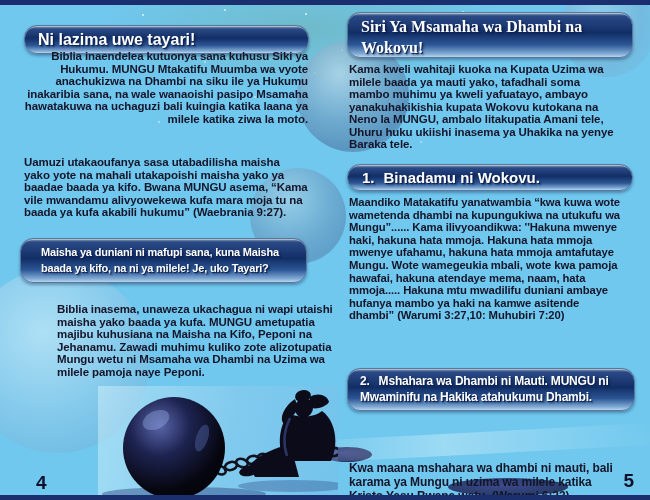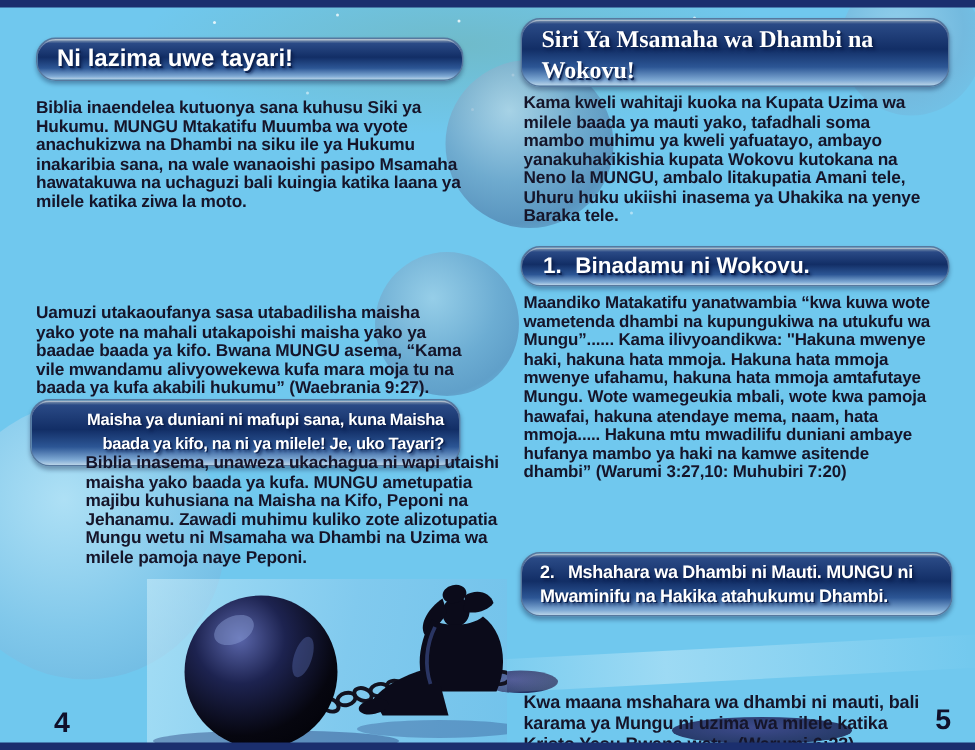--- a/index.html
+++ b/index.html
@@ -88,7 +88,7 @@
   }
   .pill-section-2 .wrapspan{display:inline-block;width:258px;}
   .sec-num{margin-right:9px;}
-  .p-l1{left:24px;top:66px;width:284px;}
+  .p-l1{left:24px;top:50px;width:284px;text-align:right;}
   .p-l2{left:24px;top:156px;width:284px;margin-top:47px;}
   .p-l3{left:24px;top:303px;width:290px;margin-left:33px;}
   .p-r1{left:349px;top:63px;width:266px;}

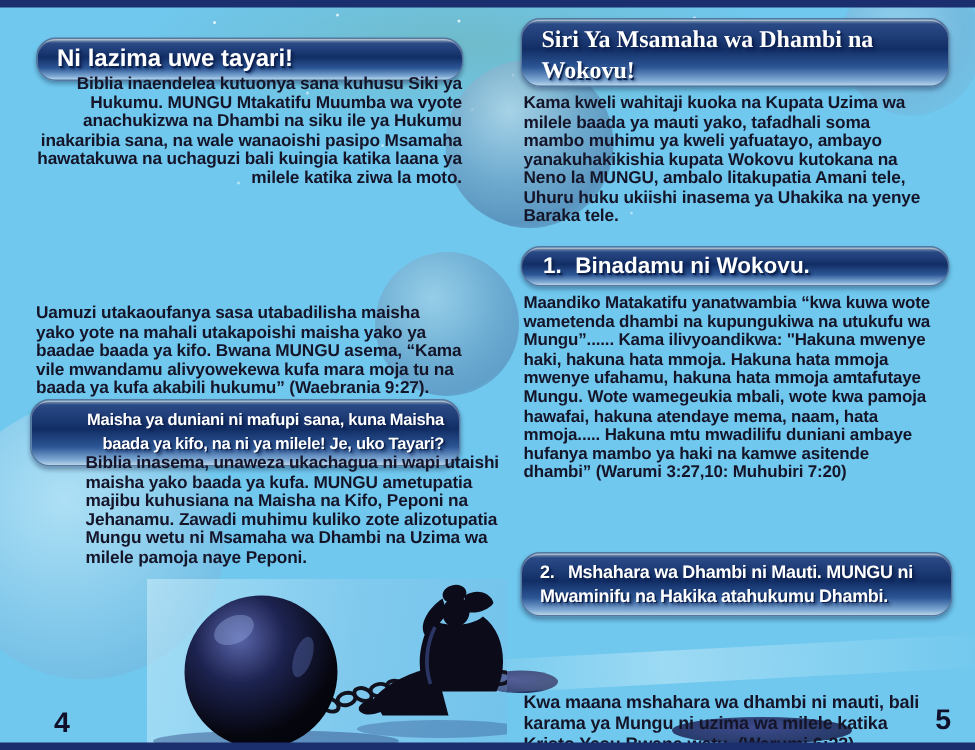--- a/index.html
+++ b/index.html
@@ -89,7 +89,7 @@
   .pill-section-2 .wrapspan{display:inline-block;width:258px;}
   .sec-num{margin-right:9px;}
   .p-l1{left:24px;top:50px;width:284px;text-align:right;}
-  .p-l2{left:24px;top:156px;width:284px;margin-top:47px;}
+  .p-l2{left:24px;top:156px;width:284px;}
   .p-l3{left:24px;top:303px;width:290px;margin-left:33px;}
   .p-r1{left:349px;top:63px;width:266px;}
   .p-r2{left:349px;top:196px;width:272px;font-size:11.3px;line-height:12.6px;}

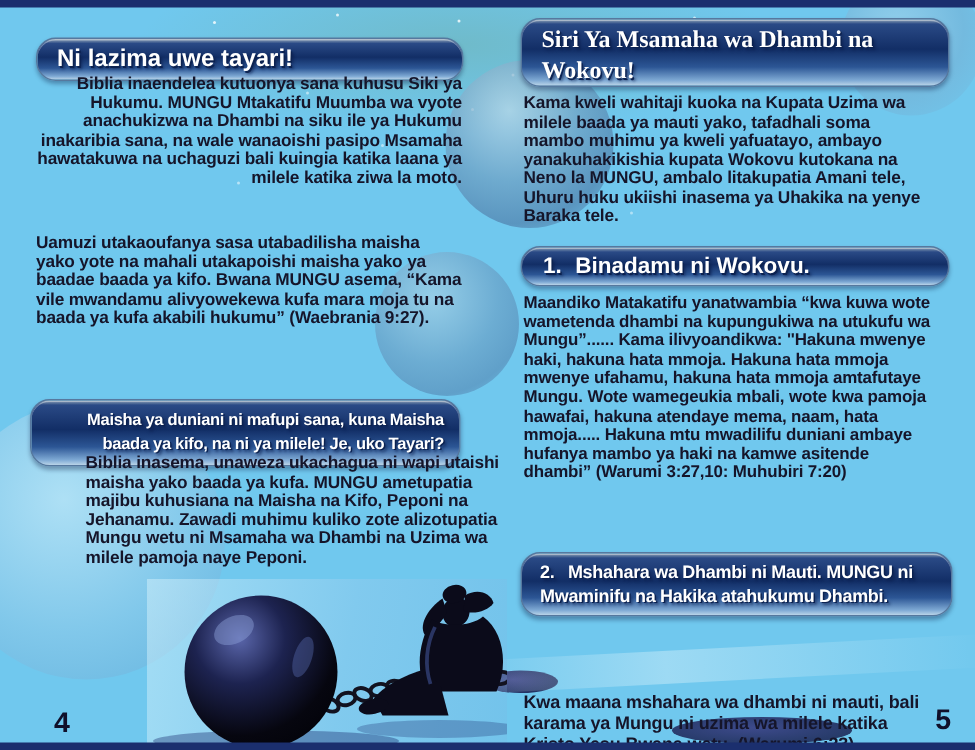--- a/index.html
+++ b/index.html
@@ -78,8 +78,8 @@
   .pill-right-header{left:347px;top:12px;width:286px;height:46px;padding:3px 0 17px 13px;line-height:21px;font-family:Liberation Serif, serif;}
   .pill-right-header .wrapspan{display:block;width:245px;}
   .pill-callout{
-    left:20px;top:266px;width:287px;min-height:43px;padding:5px 10px 6px 20px;
-    font-size:11px;line-height:16px;letter-spacing:-0.2px;text-align:right;
+    left:20px;top:238px;width:287px;min-height:43px;padding:5px 10px 6px 20px;
+    font-size:11px;line-height:16px;letter-spacing:-0.2px;
   }
   .pill-section-1{left:347px;top:164px;width:286px;height:27px;line-height:25px;padding-left:14px;font-size:15px;}
   .pill-section-2{

